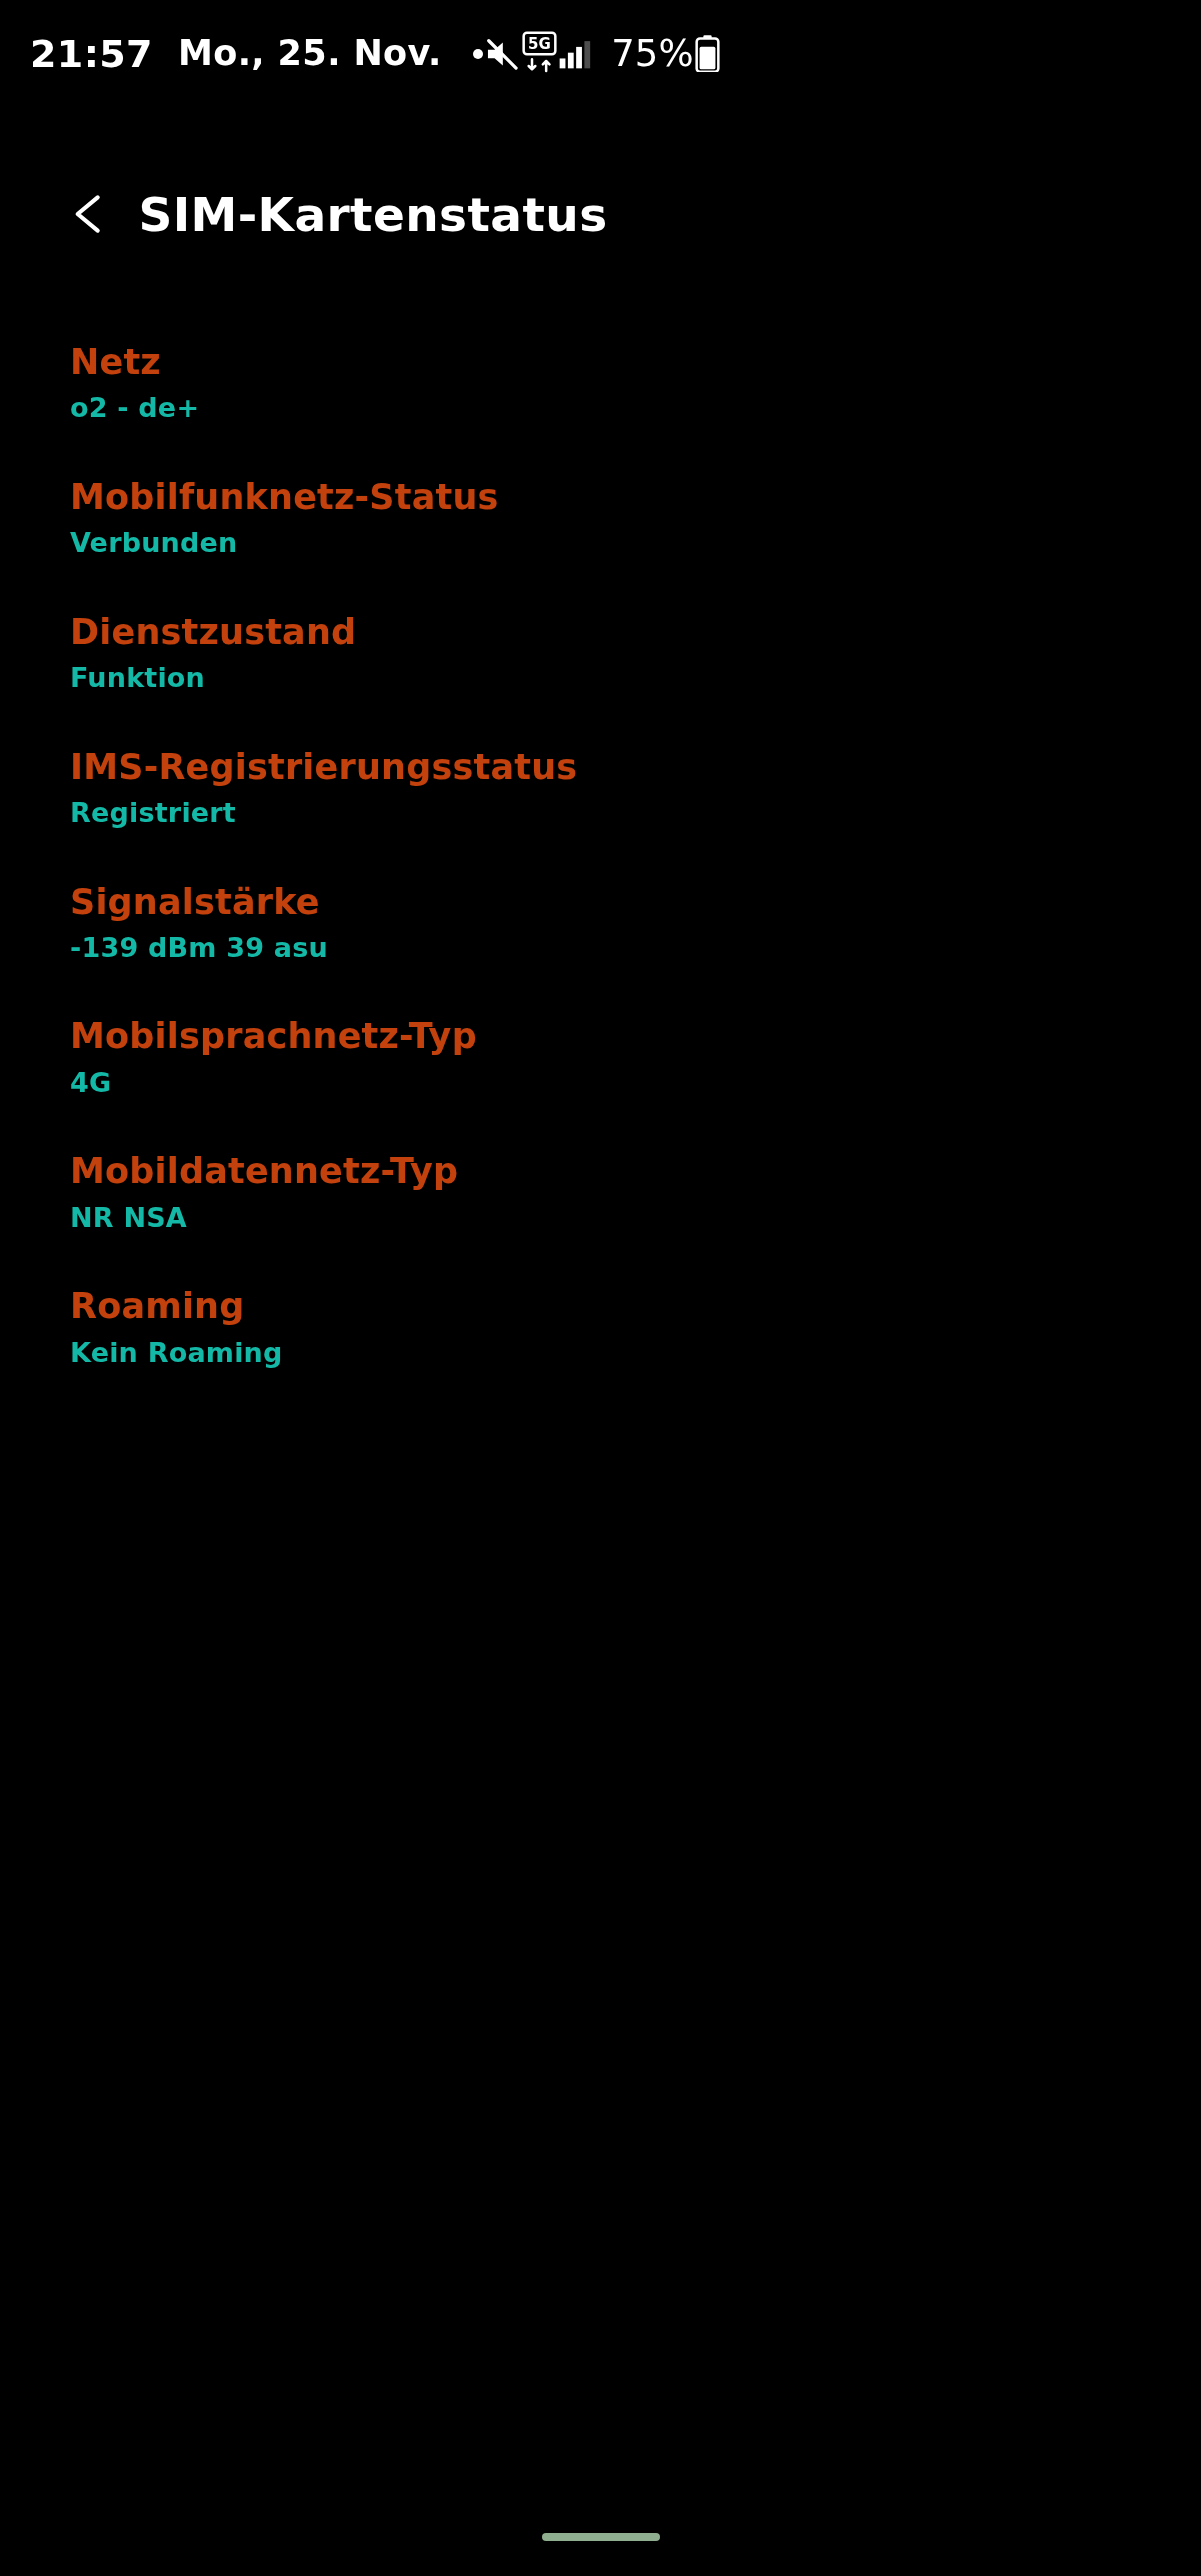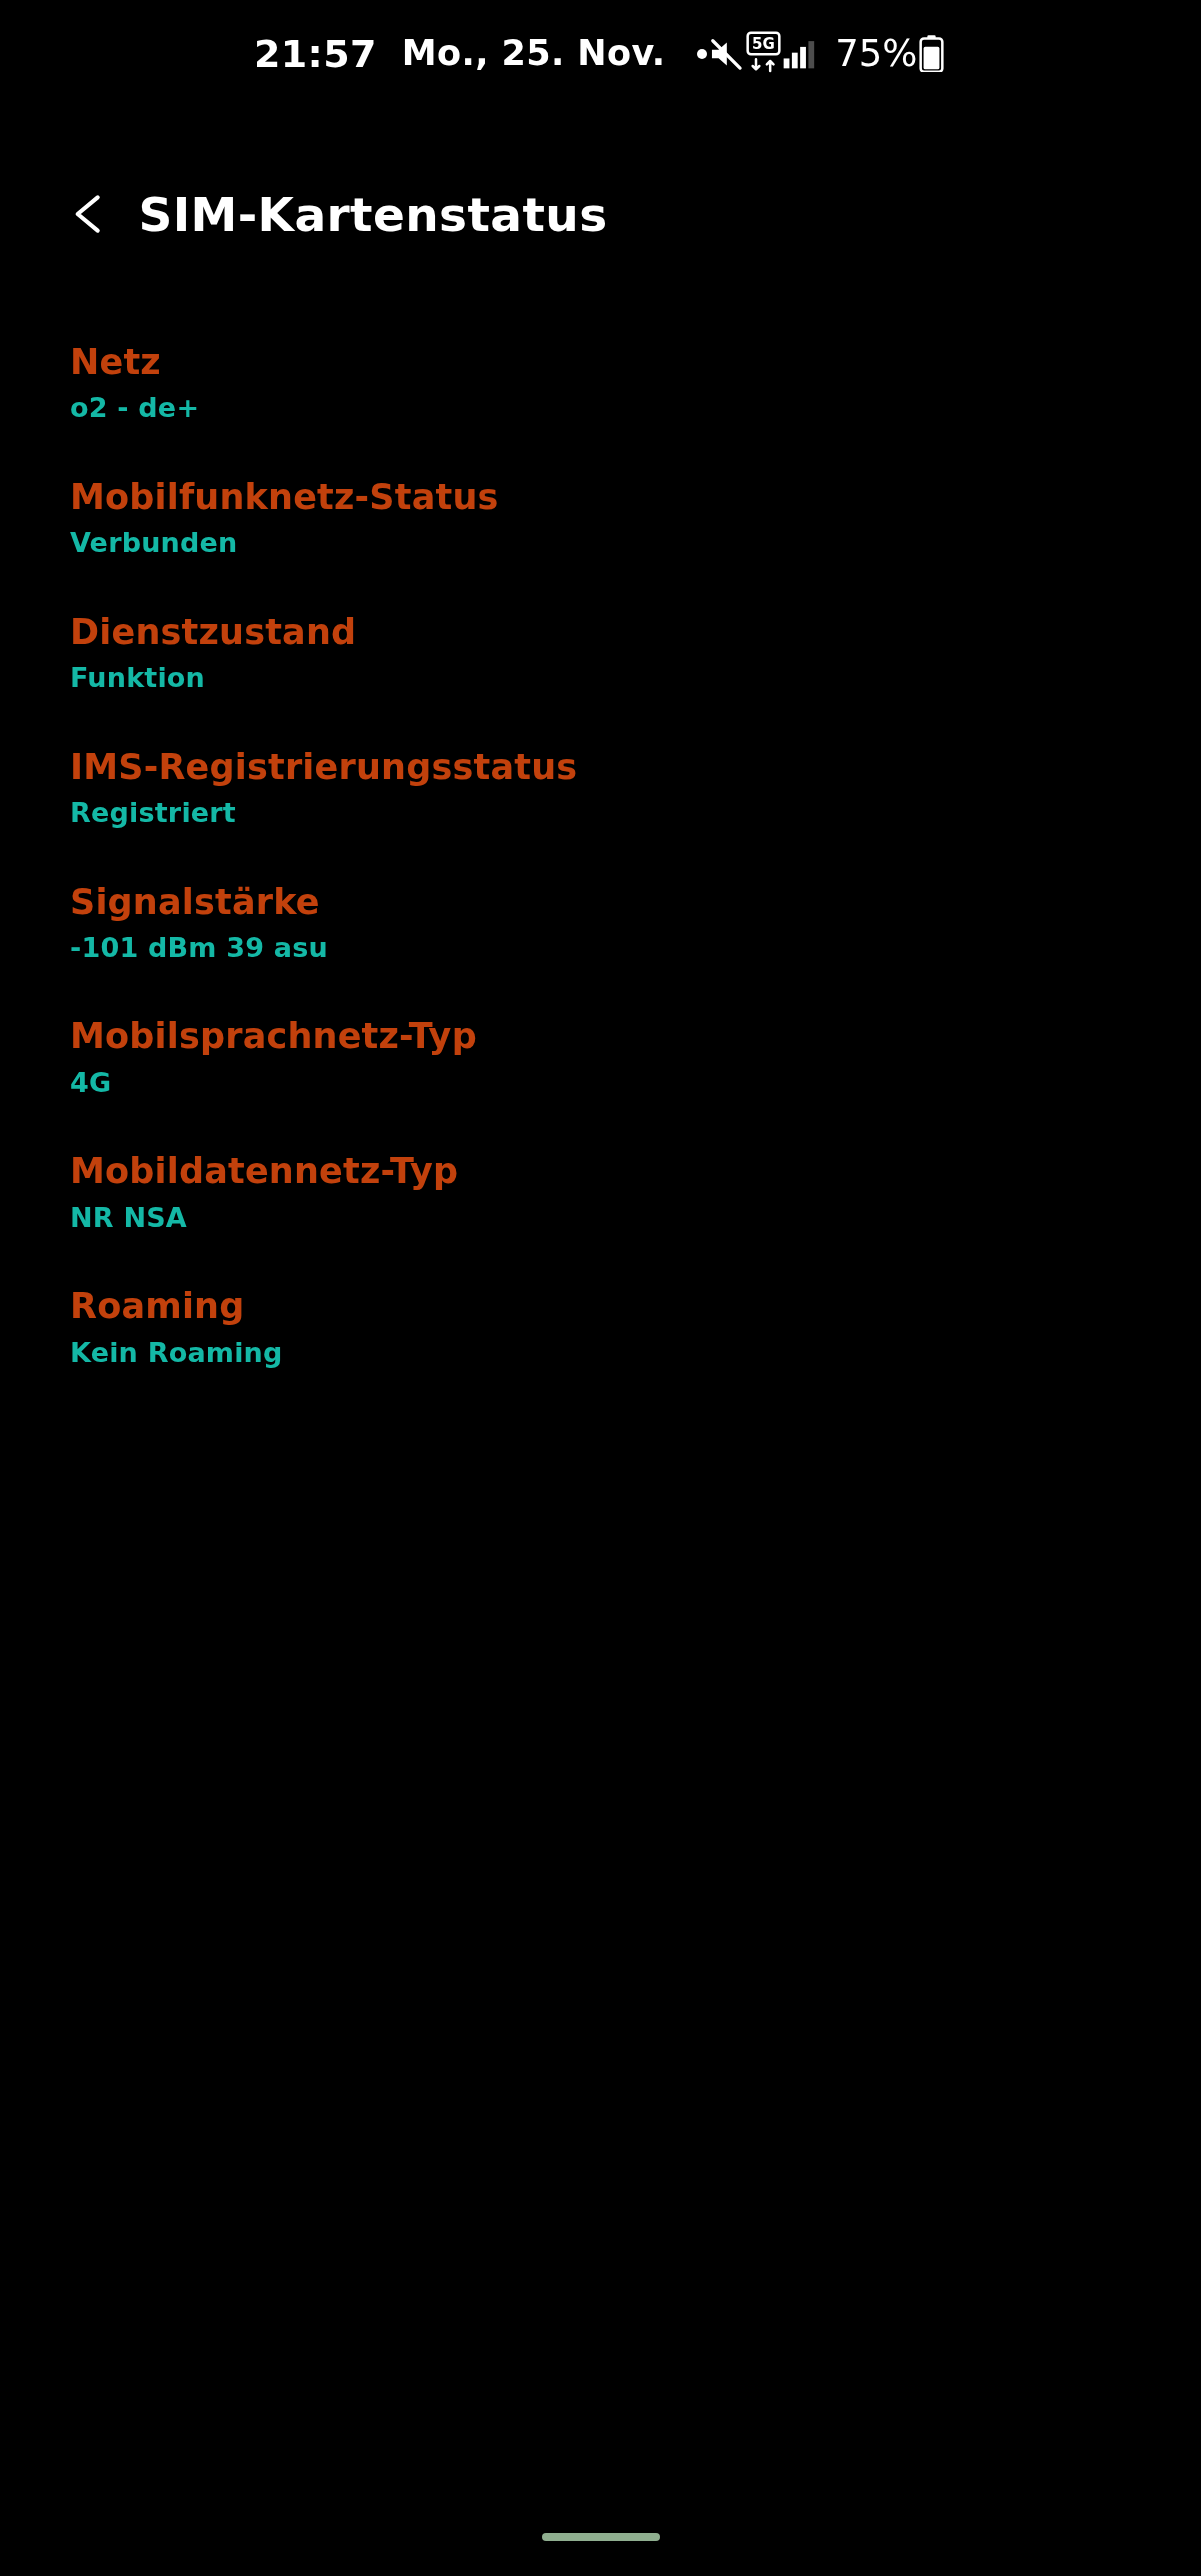--- a/index.html
+++ b/index.html
@@ -26,7 +26,7 @@
     height: 107px;
     display: flex;
     align-items: center;
-    justify-content: center;
+    justify-content: flex-start;
     padding: 0 33px 0 30px;
     box-sizing: border-box;
   }

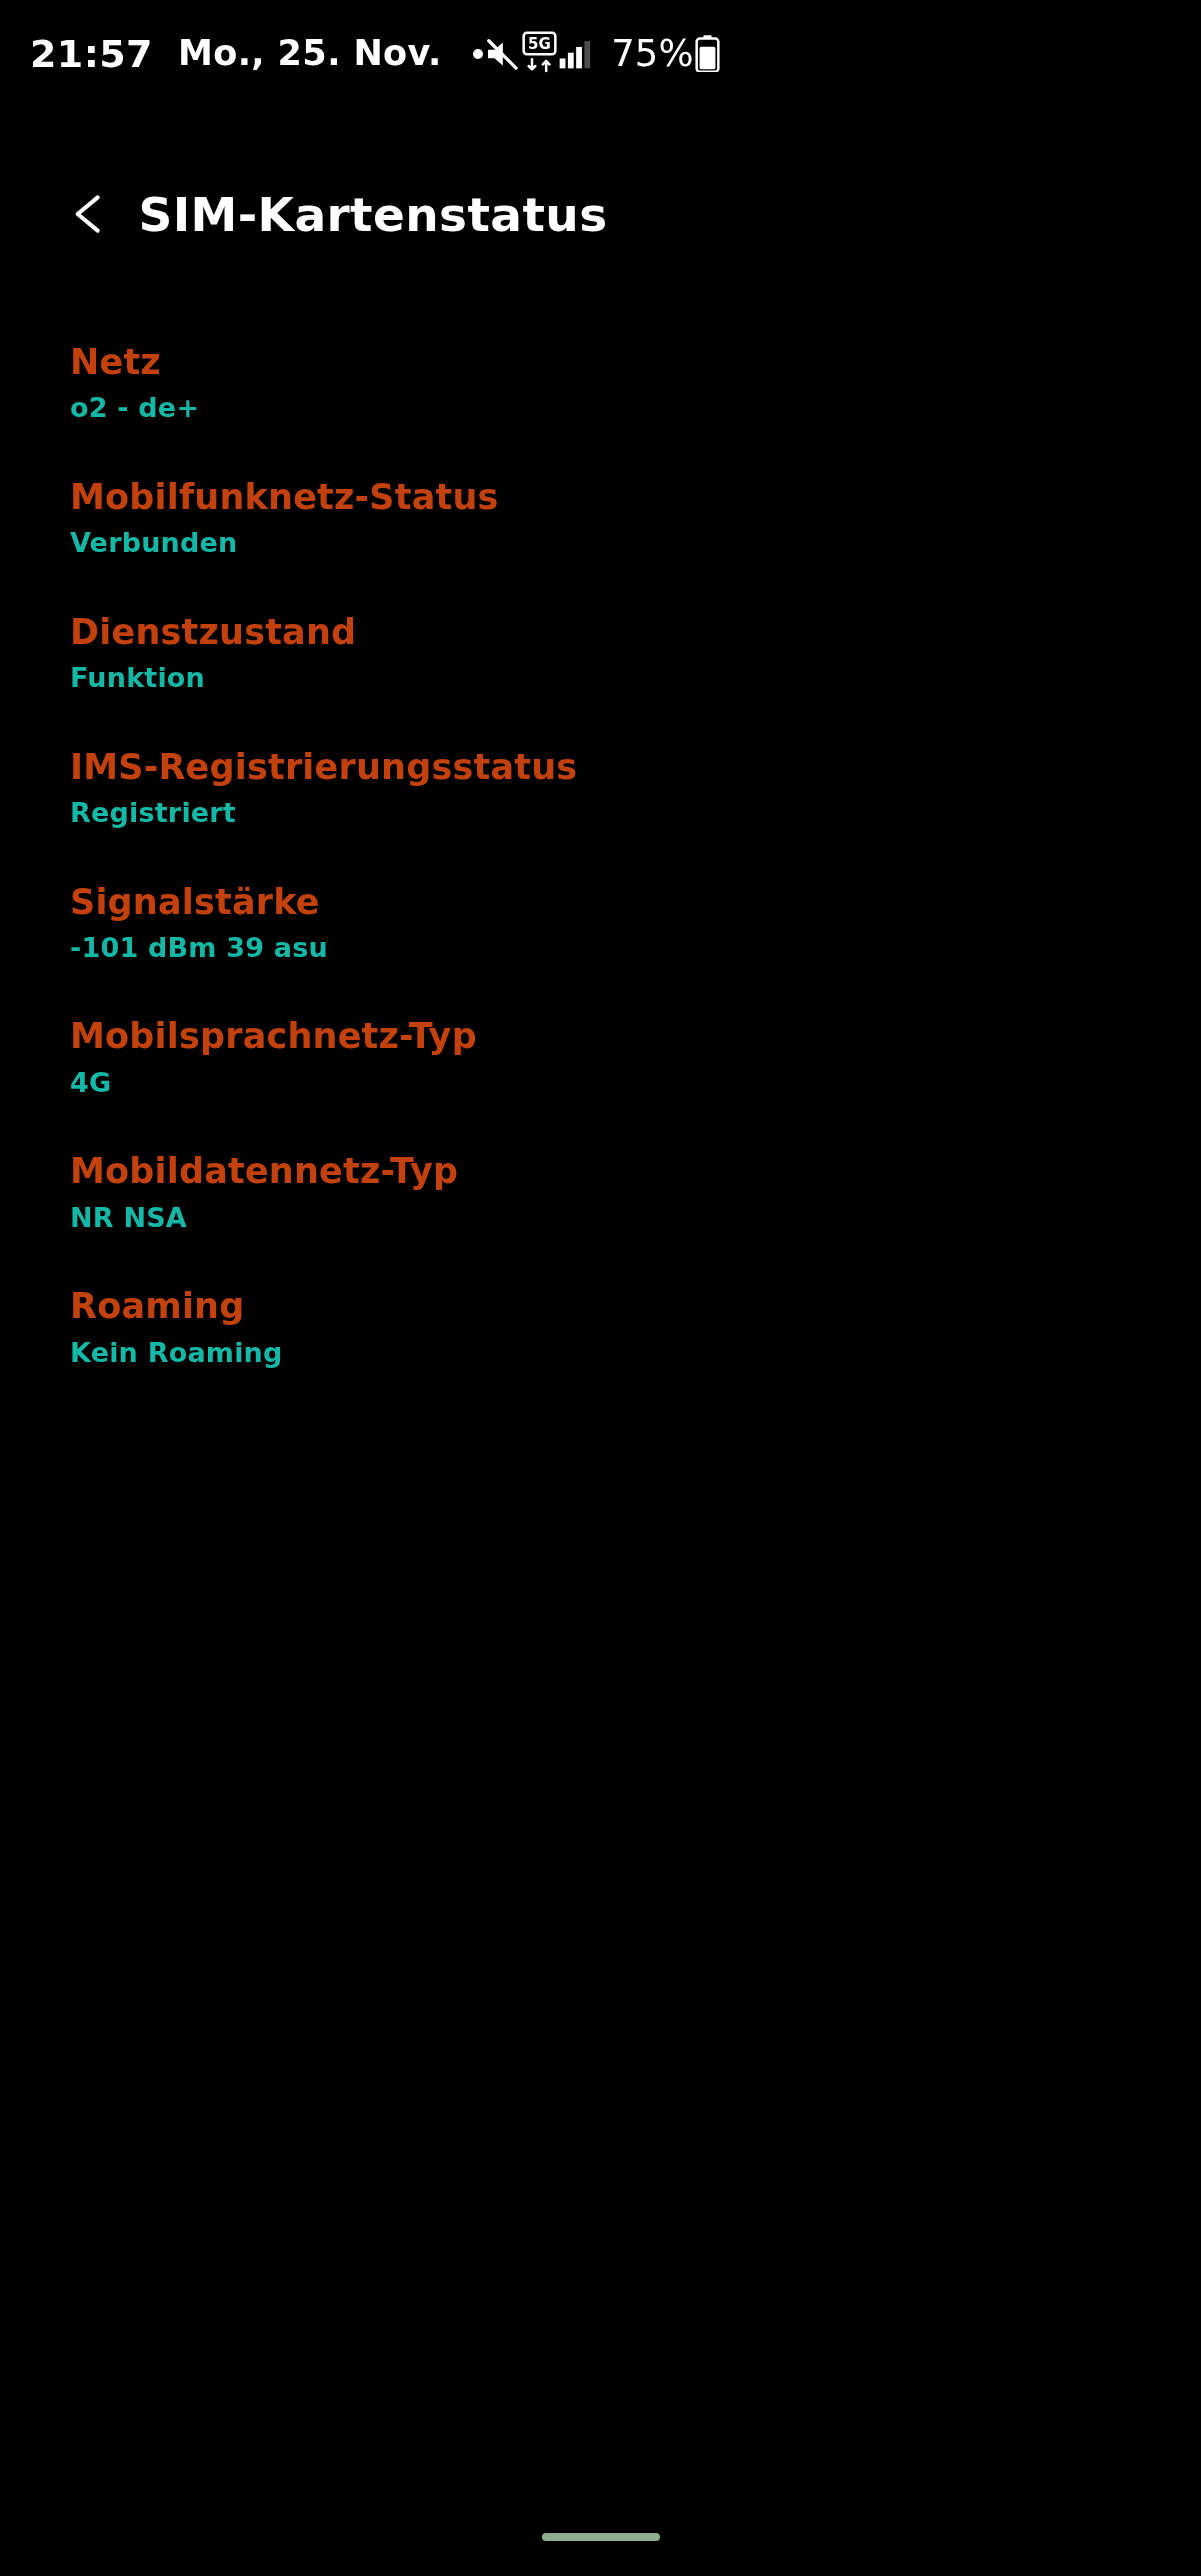--- a/index.html
+++ b/index.html
@@ -234,7 +234,7 @@
 
   <div class="info-item">
     <div class="info-label">Signalstärke</div>
-    <div class="info-value">-101 dBm 39 asu</div>
+    <div class="info-value">-139 dBm 39 asu</div>
   </div>
 
   <div class="info-item">

